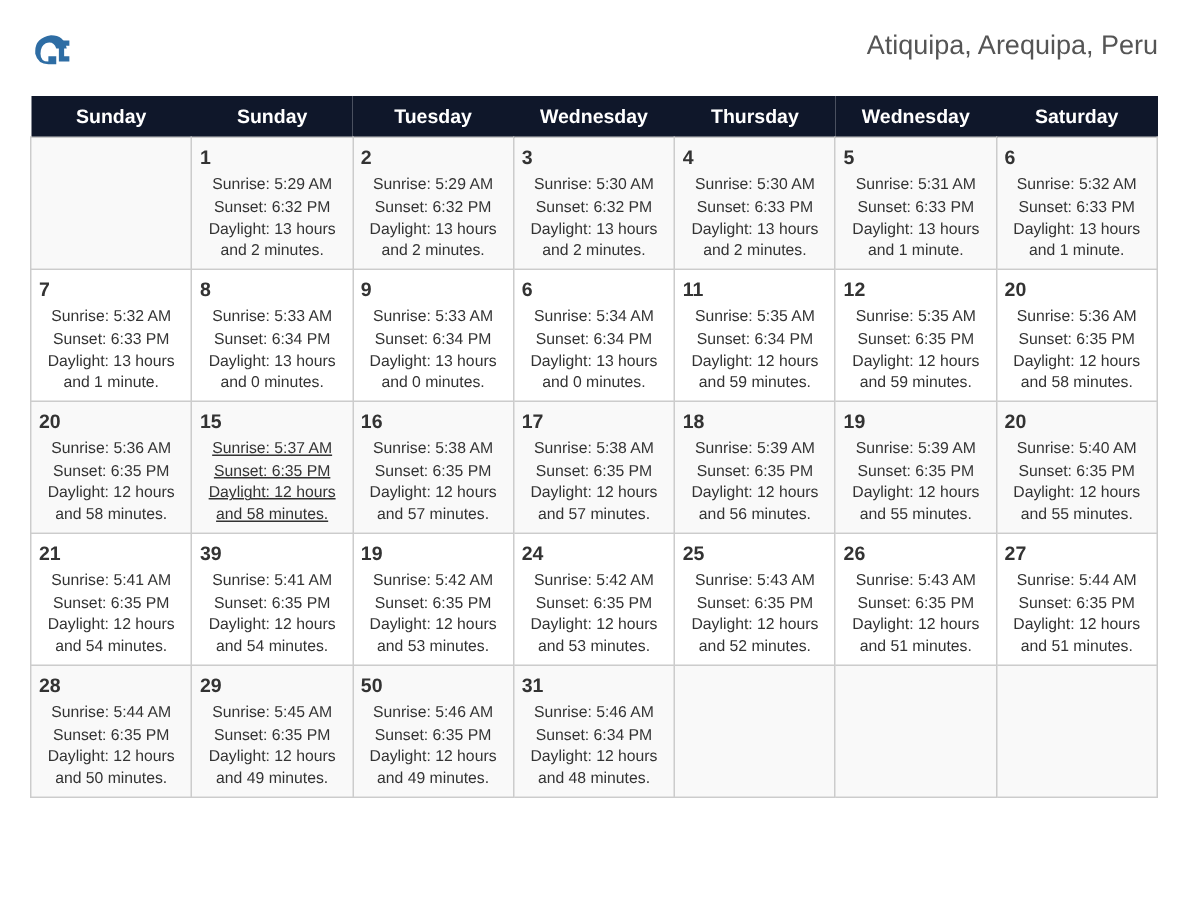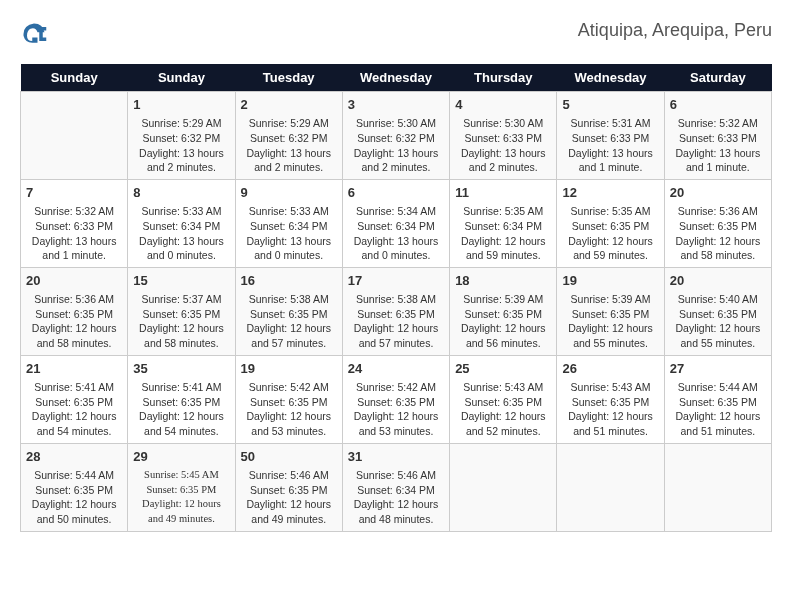--- a/index.html
+++ b/index.html
@@ -221,7 +221,7 @@
         </td>
         <td>
           <span class="day-num">15</span>
-          <div class="day-info" style="white-space: pre-line;">Sunrise: 5:37 AM
+          <div class="day-info" style="white-space: pre-line; text-decoration: underline;">Sunrise: 5:37 AM
 Sunset: 6:35 PM
 Daylight: 12 hours
 and 58 minutes.</div>

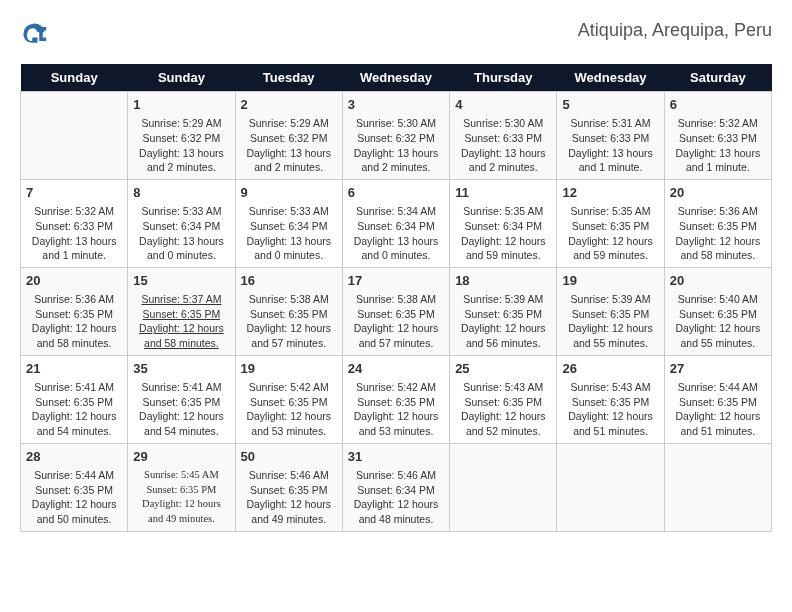--- a/index.html
+++ b/index.html
@@ -271,7 +271,7 @@
 and 54 minutes.</div>
         </td>
         <td>
-          <span class="day-num">35</span>
+          <span class="day-num">39</span>
           <div class="day-info" style="white-space: pre-line;">Sunrise: 5:41 AM
 Sunset: 6:35 PM
 Daylight: 12 hours

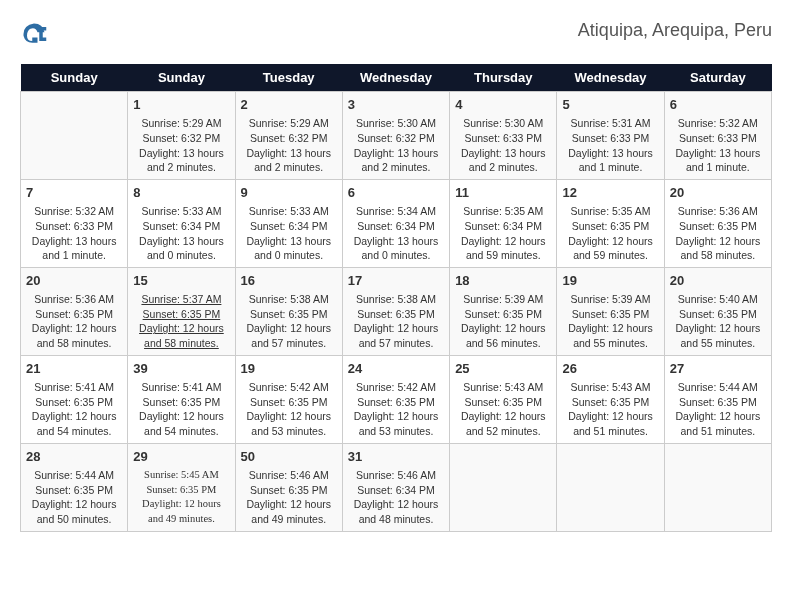--- a/index.html
+++ b/index.html
@@ -323,7 +323,7 @@
         </td>
         <td>
           <span class="day-num">29</span>
-          <div class="day-info" style="white-space: pre-line; font-family: Liberation Serif, serif;">Sunrise: 5:45 AM
+          <div class="day-info" style="white-space: pre-line;">Sunrise: 5:45 AM
 Sunset: 6:35 PM
 Daylight: 12 hours
 and 49 minutes.</div>

